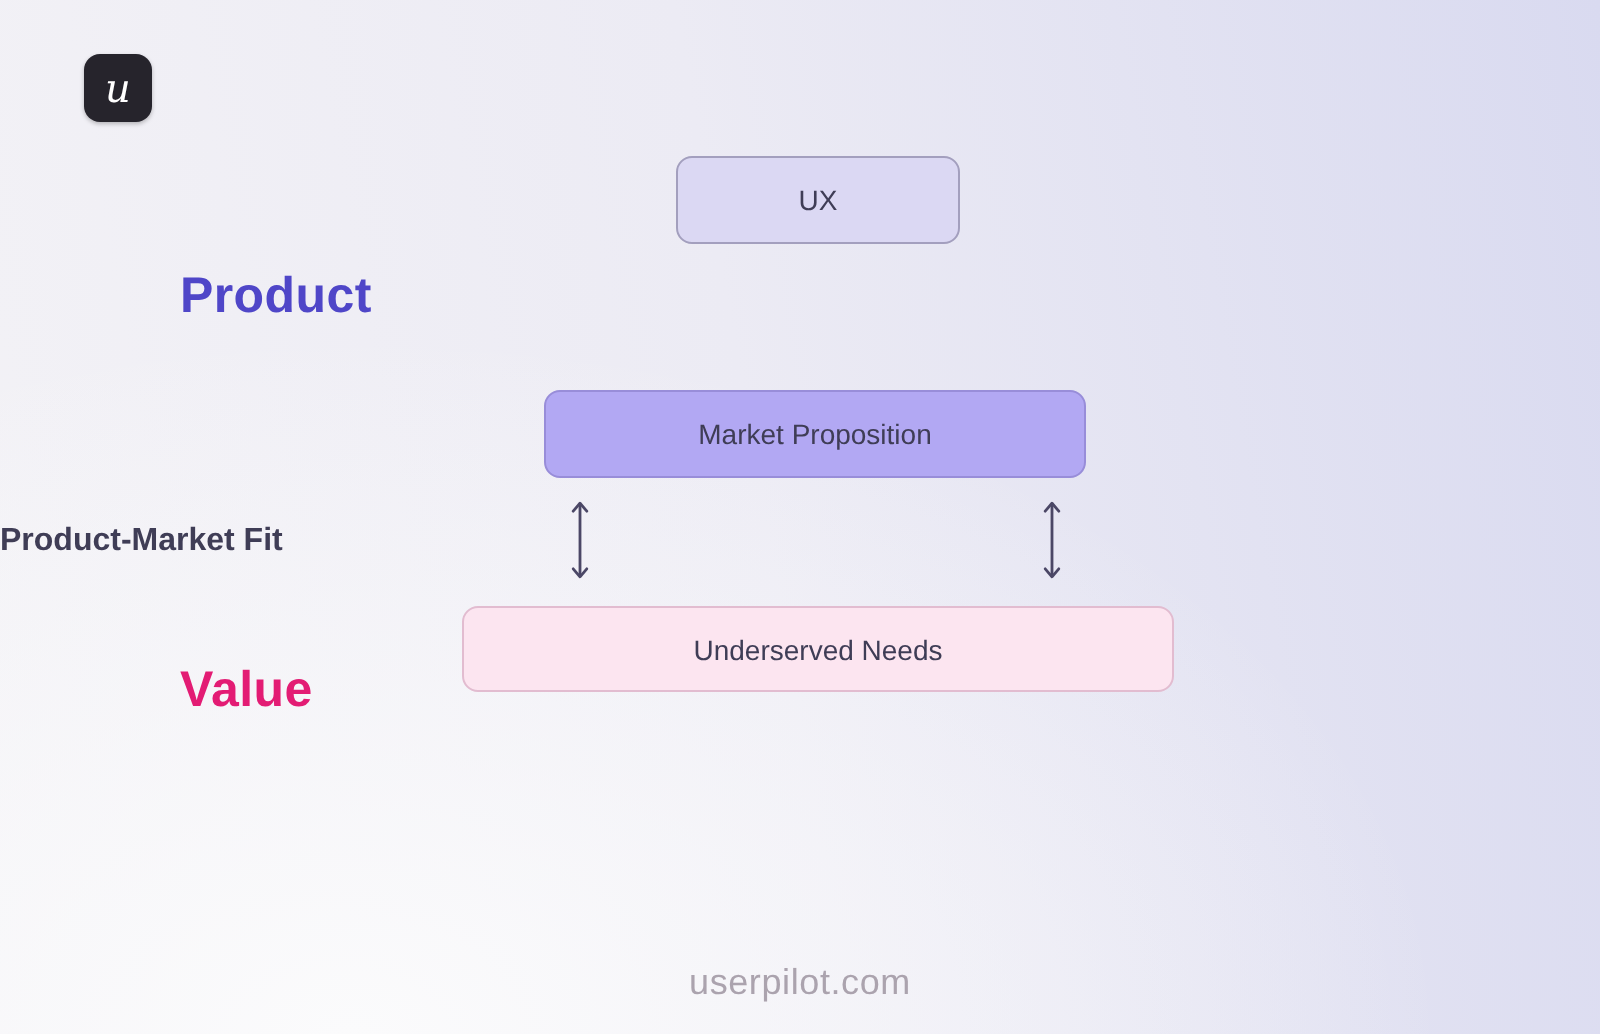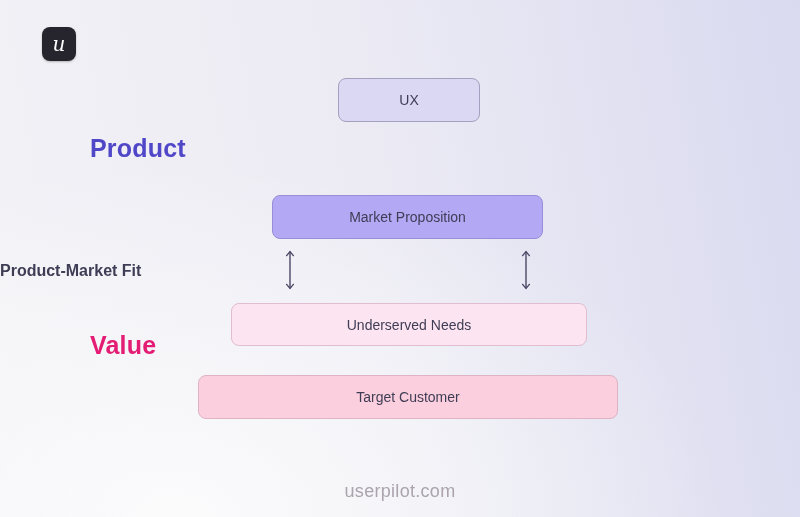--- a/index.html
+++ b/index.html
@@ -117,9 +117,6 @@
     <span>Underserved Needs</span>
   </div>
 
-  <div class="layer tc">
-    <span>Target Customer</span>
-  </div>
 
   <div class="footer">userpilot.com</div>
 

